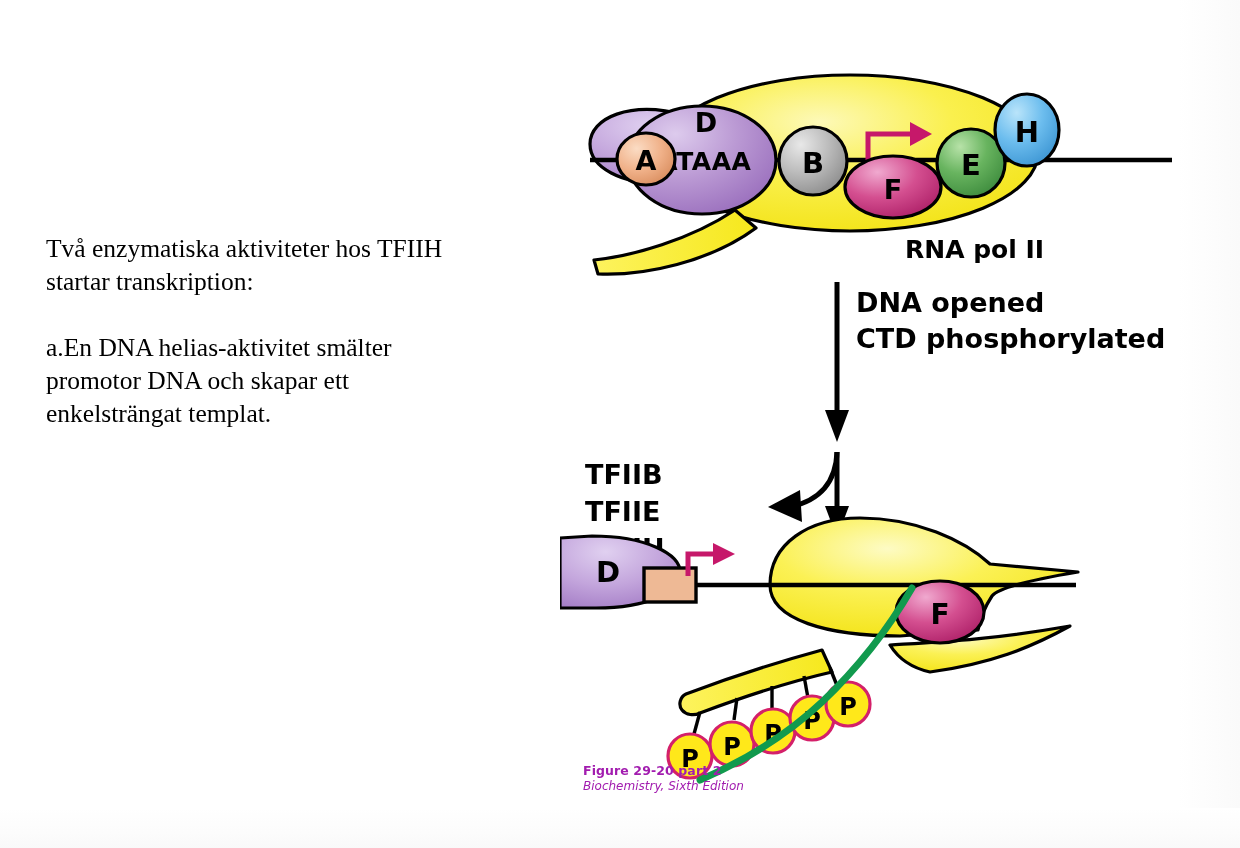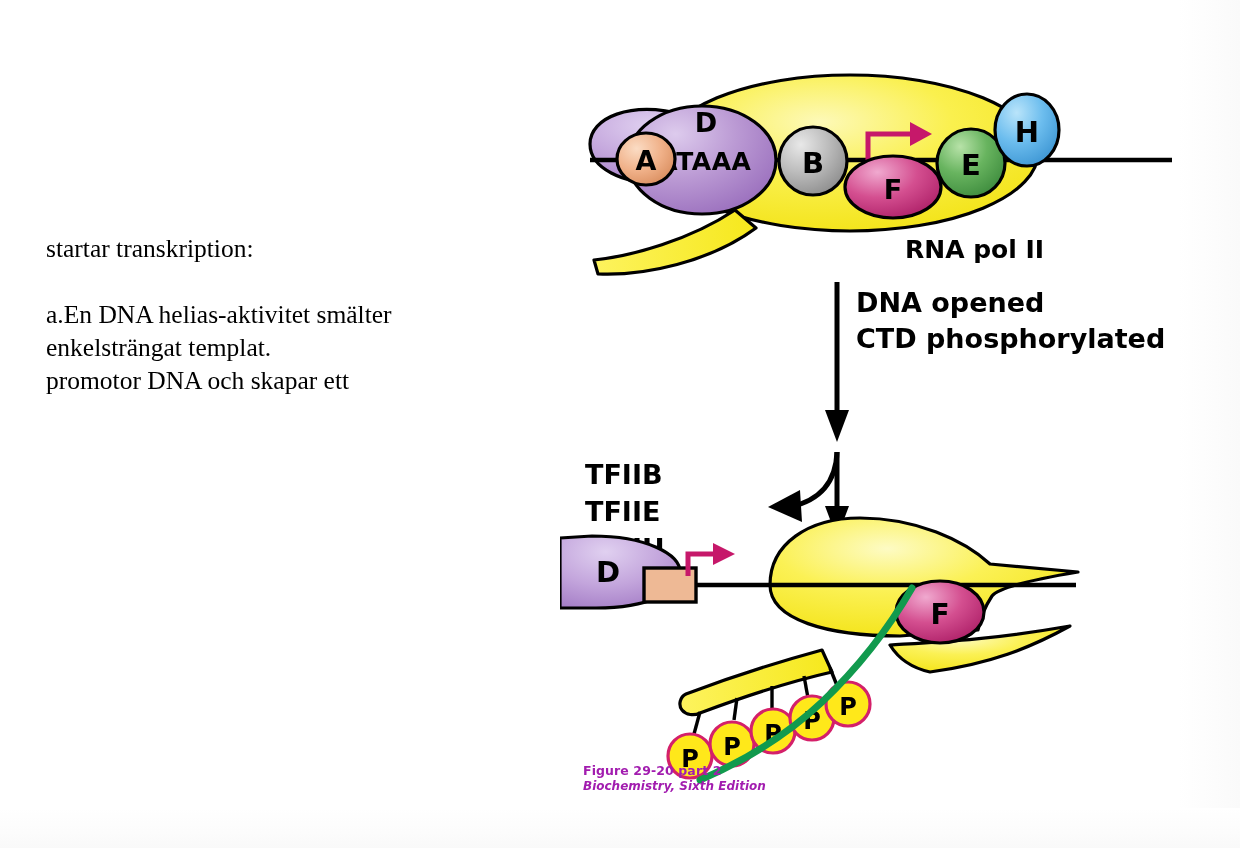--- a/index.html
+++ b/index.html
@@ -60,6 +60,7 @@
 <div id="slide">
 
   <div id="text-column">
+    <p>Två enzymatiska aktiviteter hos TFIIH</p>
     <p>startar transkription:</p>
     <div class="para-gap"></div>
     <p>a.En DNA helias-aktivitet smälter</p>

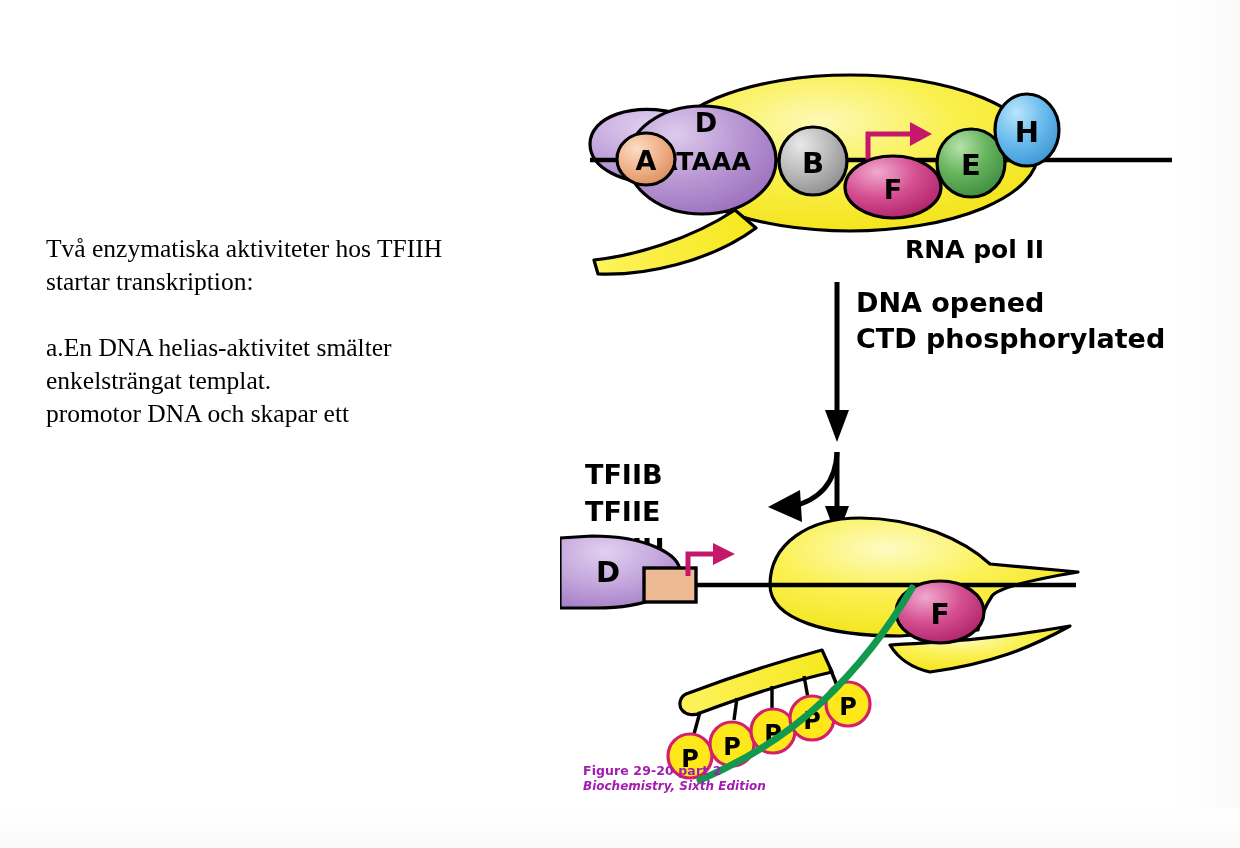--- a/index.html
+++ b/index.html
@@ -64,8 +64,8 @@
     <p>startar transkription:</p>
     <div class="para-gap"></div>
     <p>a.En DNA helias-aktivitet smälter</p>
+    <p>promotor DNA och skapar ett</p>
     <p>enkelsträngat templat.</p>
-    <p>promotor DNA och skapar ett</p>
     <div class="para-gap"></div>
   </div>
 

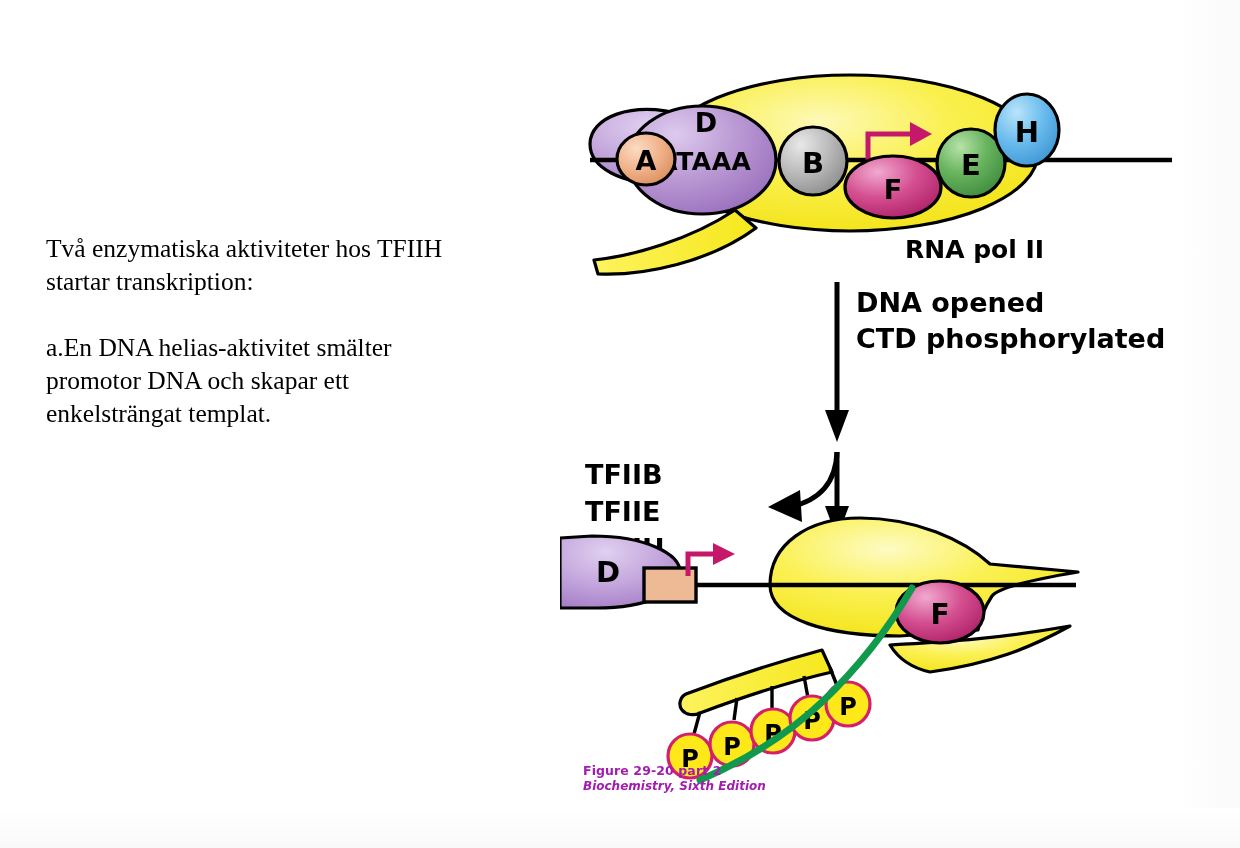--- a/index.html
+++ b/index.html
@@ -51,7 +51,7 @@
     color:#a21caf;
   }
   #caption .cap-line1{font-size:12.5px;font-weight:bold;letter-spacing:.1px;}
-  #caption .cap-line2{font-size:12px;font-weight:bold;font-style:italic;margin-top:1px;}
+  #caption .cap-line2{font-size:12px;font-weight:normal;font-style:italic;margin-top:1px;}
   #caption .cap-line3{font-size:12px;font-weight:normal;margin-top:2px;}
 </style>
 </head>

